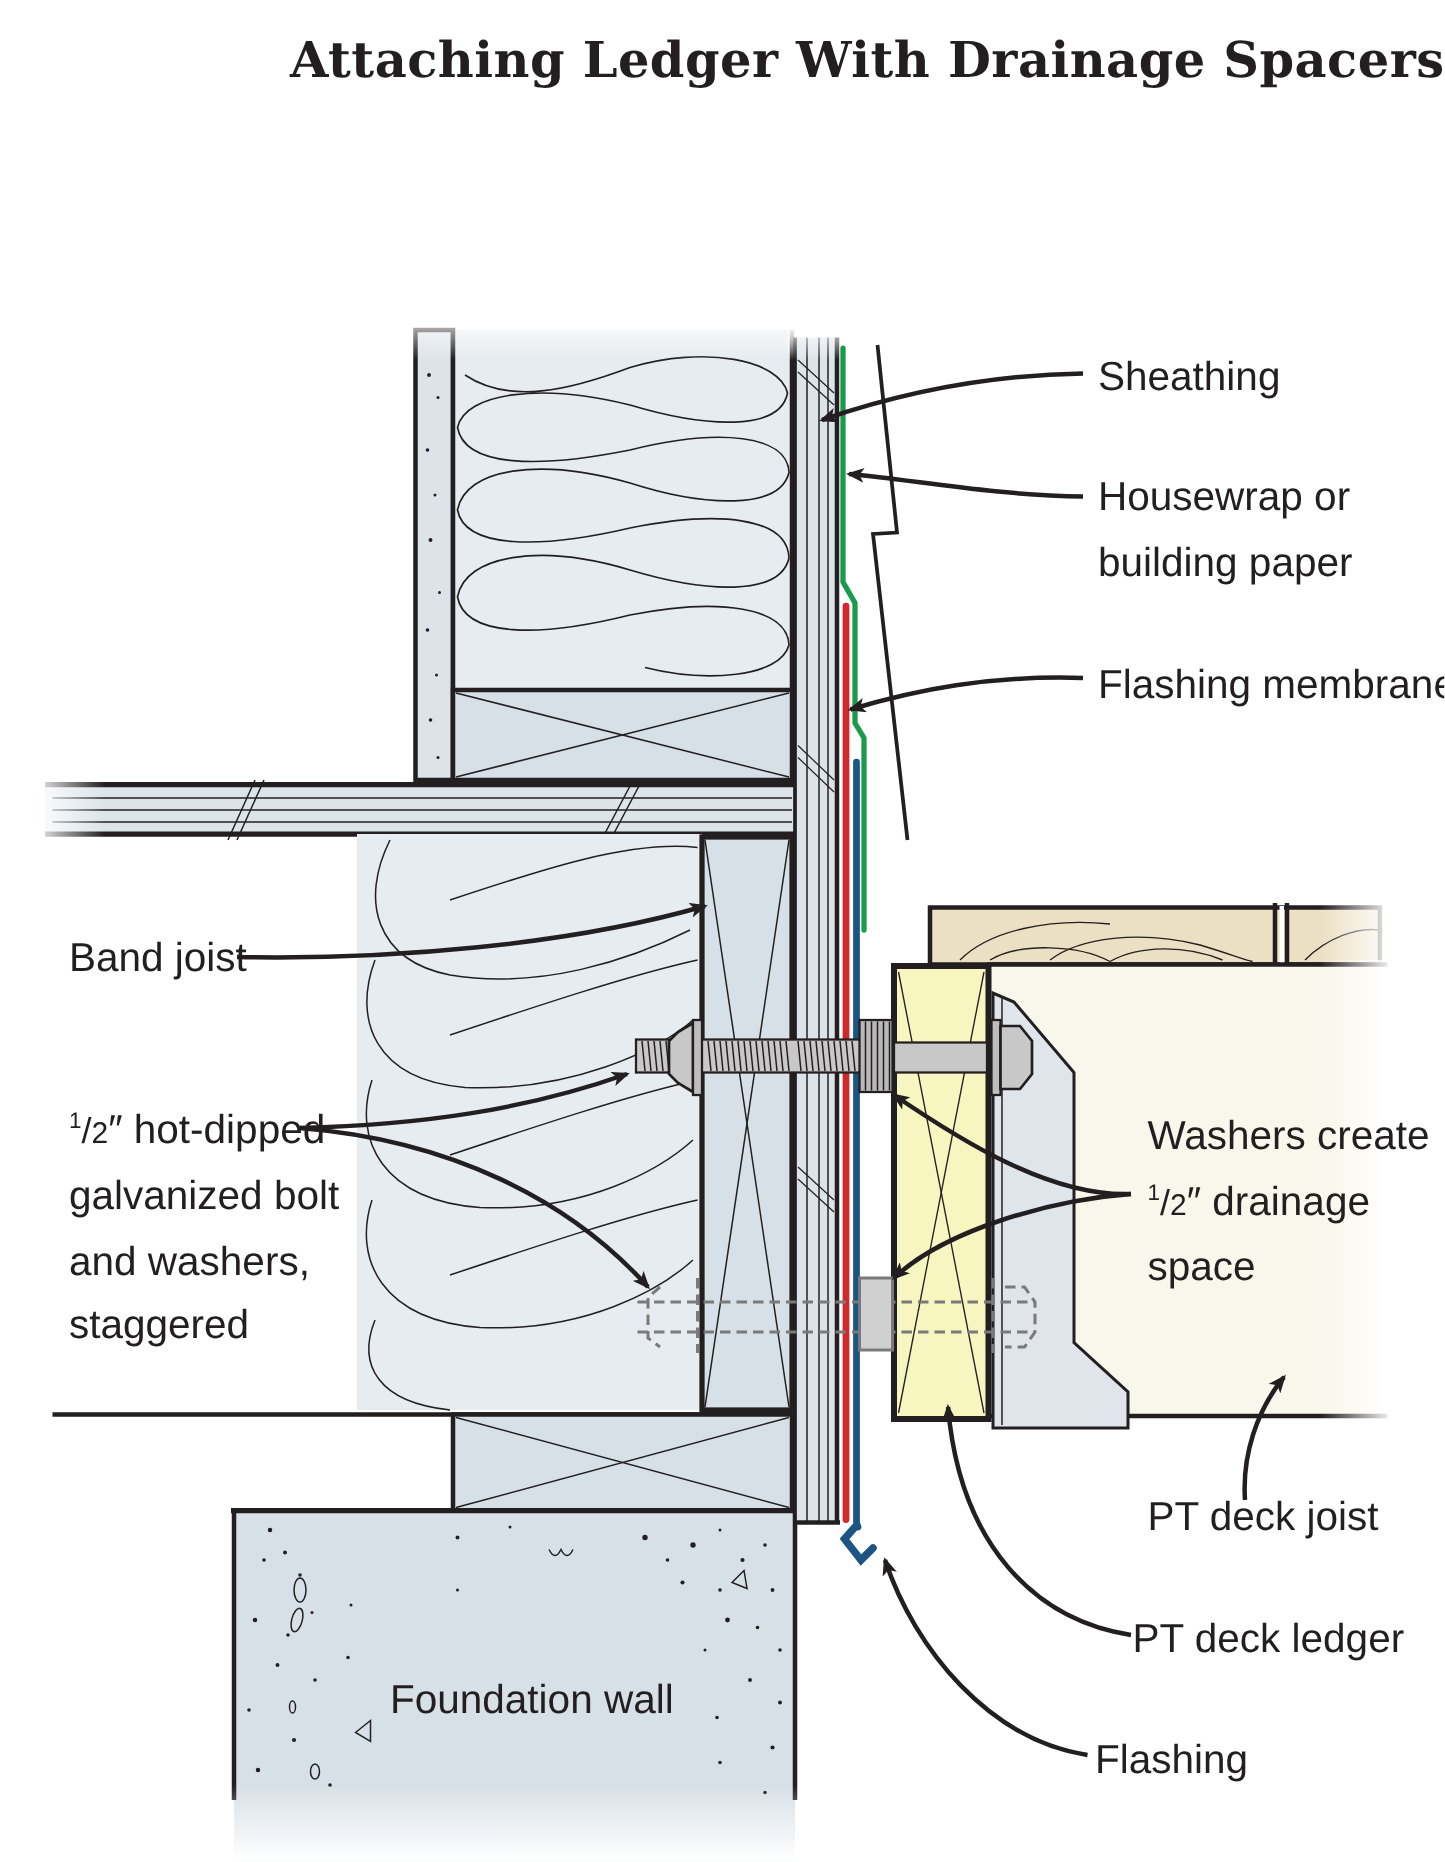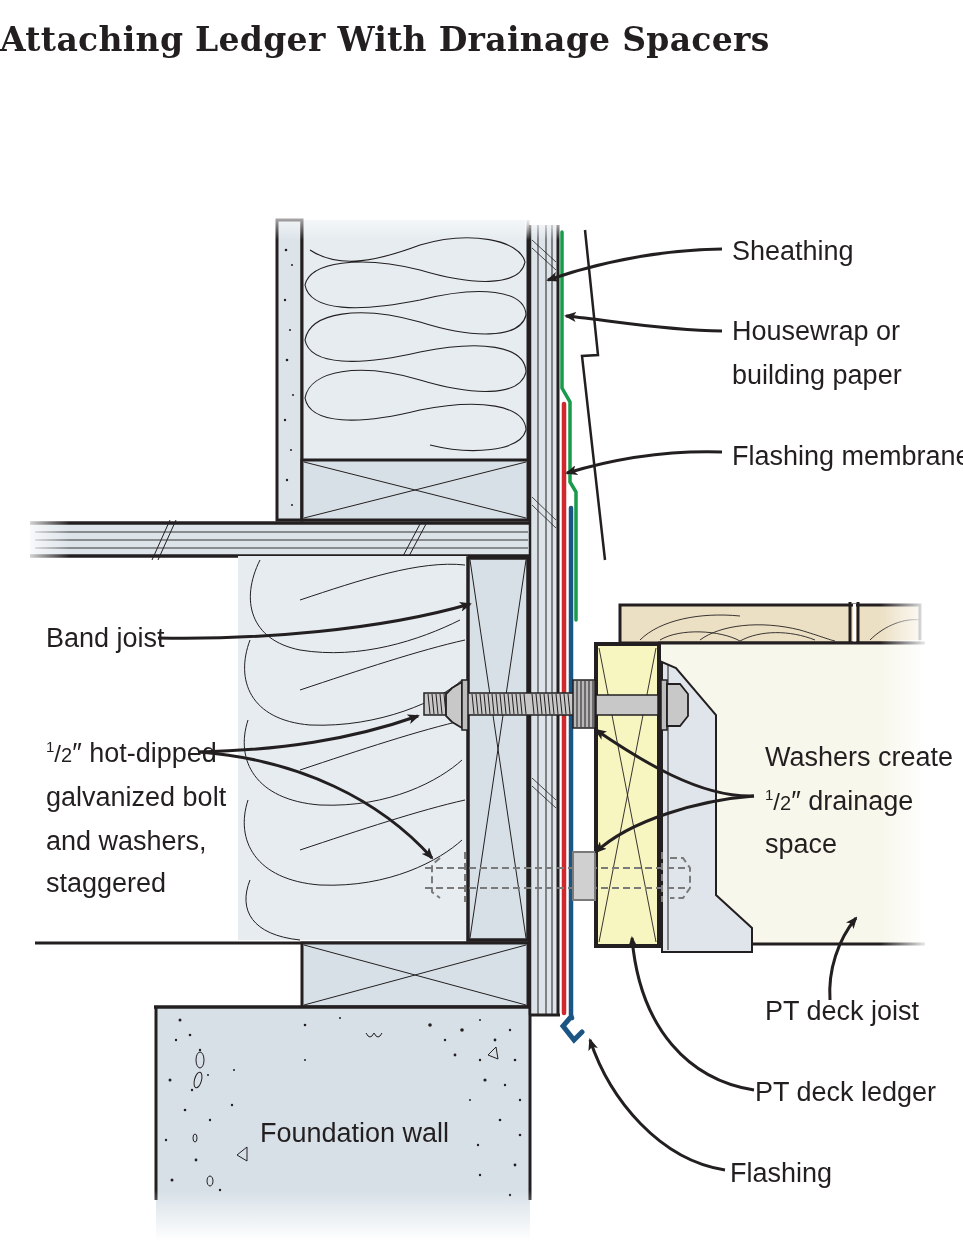--- a/index.html
+++ b/index.html
@@ -5,7 +5,7 @@
   html, body { margin: 0; padding: 0; background: #ffffff; }
   body { width: 963px; height: 1241px; position: relative; overflow: hidden; }
   .title {
-    position: absolute; left: 0; top: 20px; width: 963px; text-align: left;
+    position: absolute; left: 0; top: 20px; width: 963px; text-align: right;
     font-family: "DejaVu Serif", serif; font-weight: bold; font-size: 33px;
     color: #231f20; letter-spacing: 0.3px;
   }

